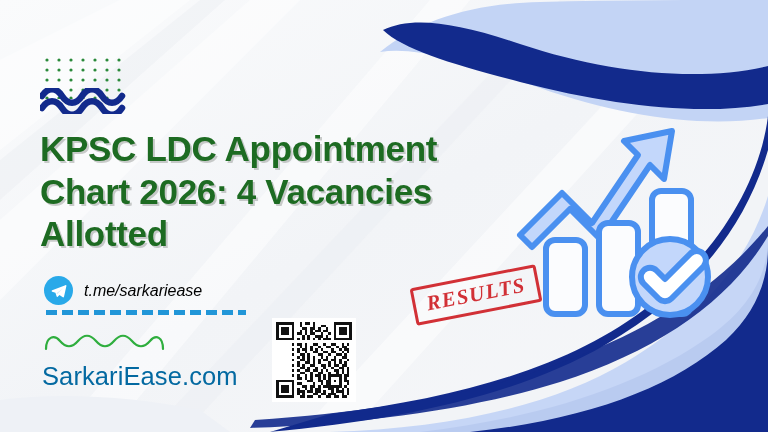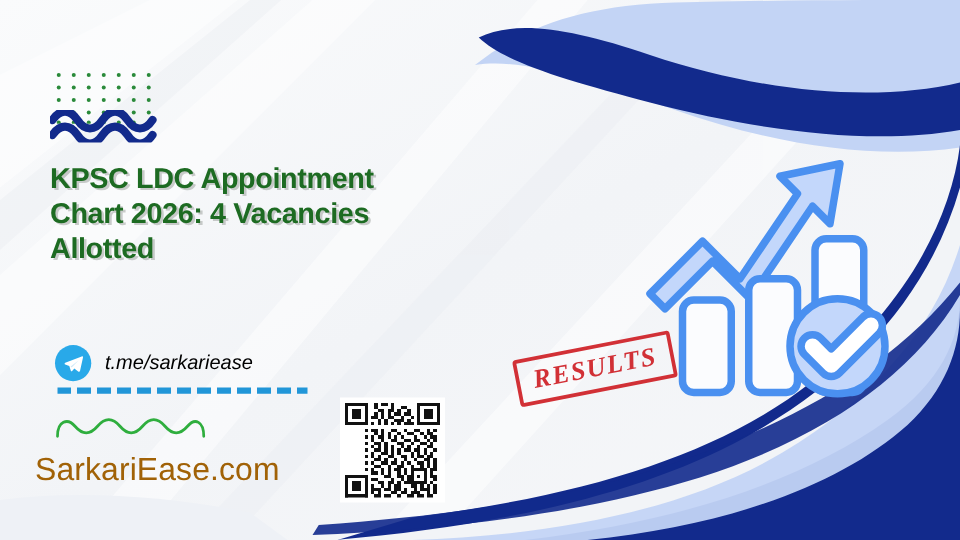--- a/index.html
+++ b/index.html
@@ -27,7 +27,7 @@
     left: 40px;
     top: 128px;
     width: 480px;
-    font-size: 23px;
+    font-size: 35px;
     font-weight: bold;
     line-height: 1.22;
     letter-spacing: -0.3px;

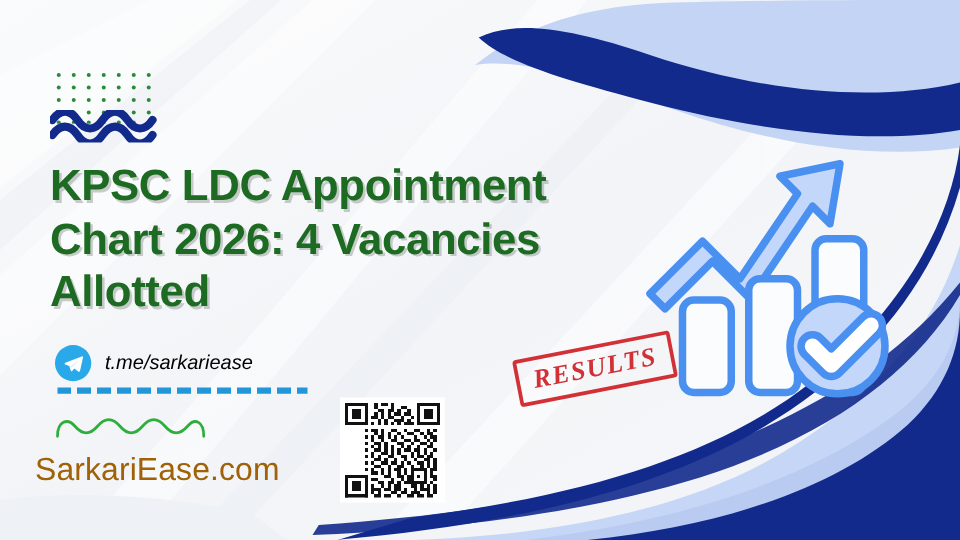--- a/index.html
+++ b/index.html
@@ -78,10 +78,10 @@
   
   #brand-name {
     position: absolute;
-    left: 28px;
+    left: 42px;
     top: 362px;
     font-size: 25.5px;
-    color: #a16207;
+    color: #0369a1;
     letter-spacing: 0.1px;
   }
   

